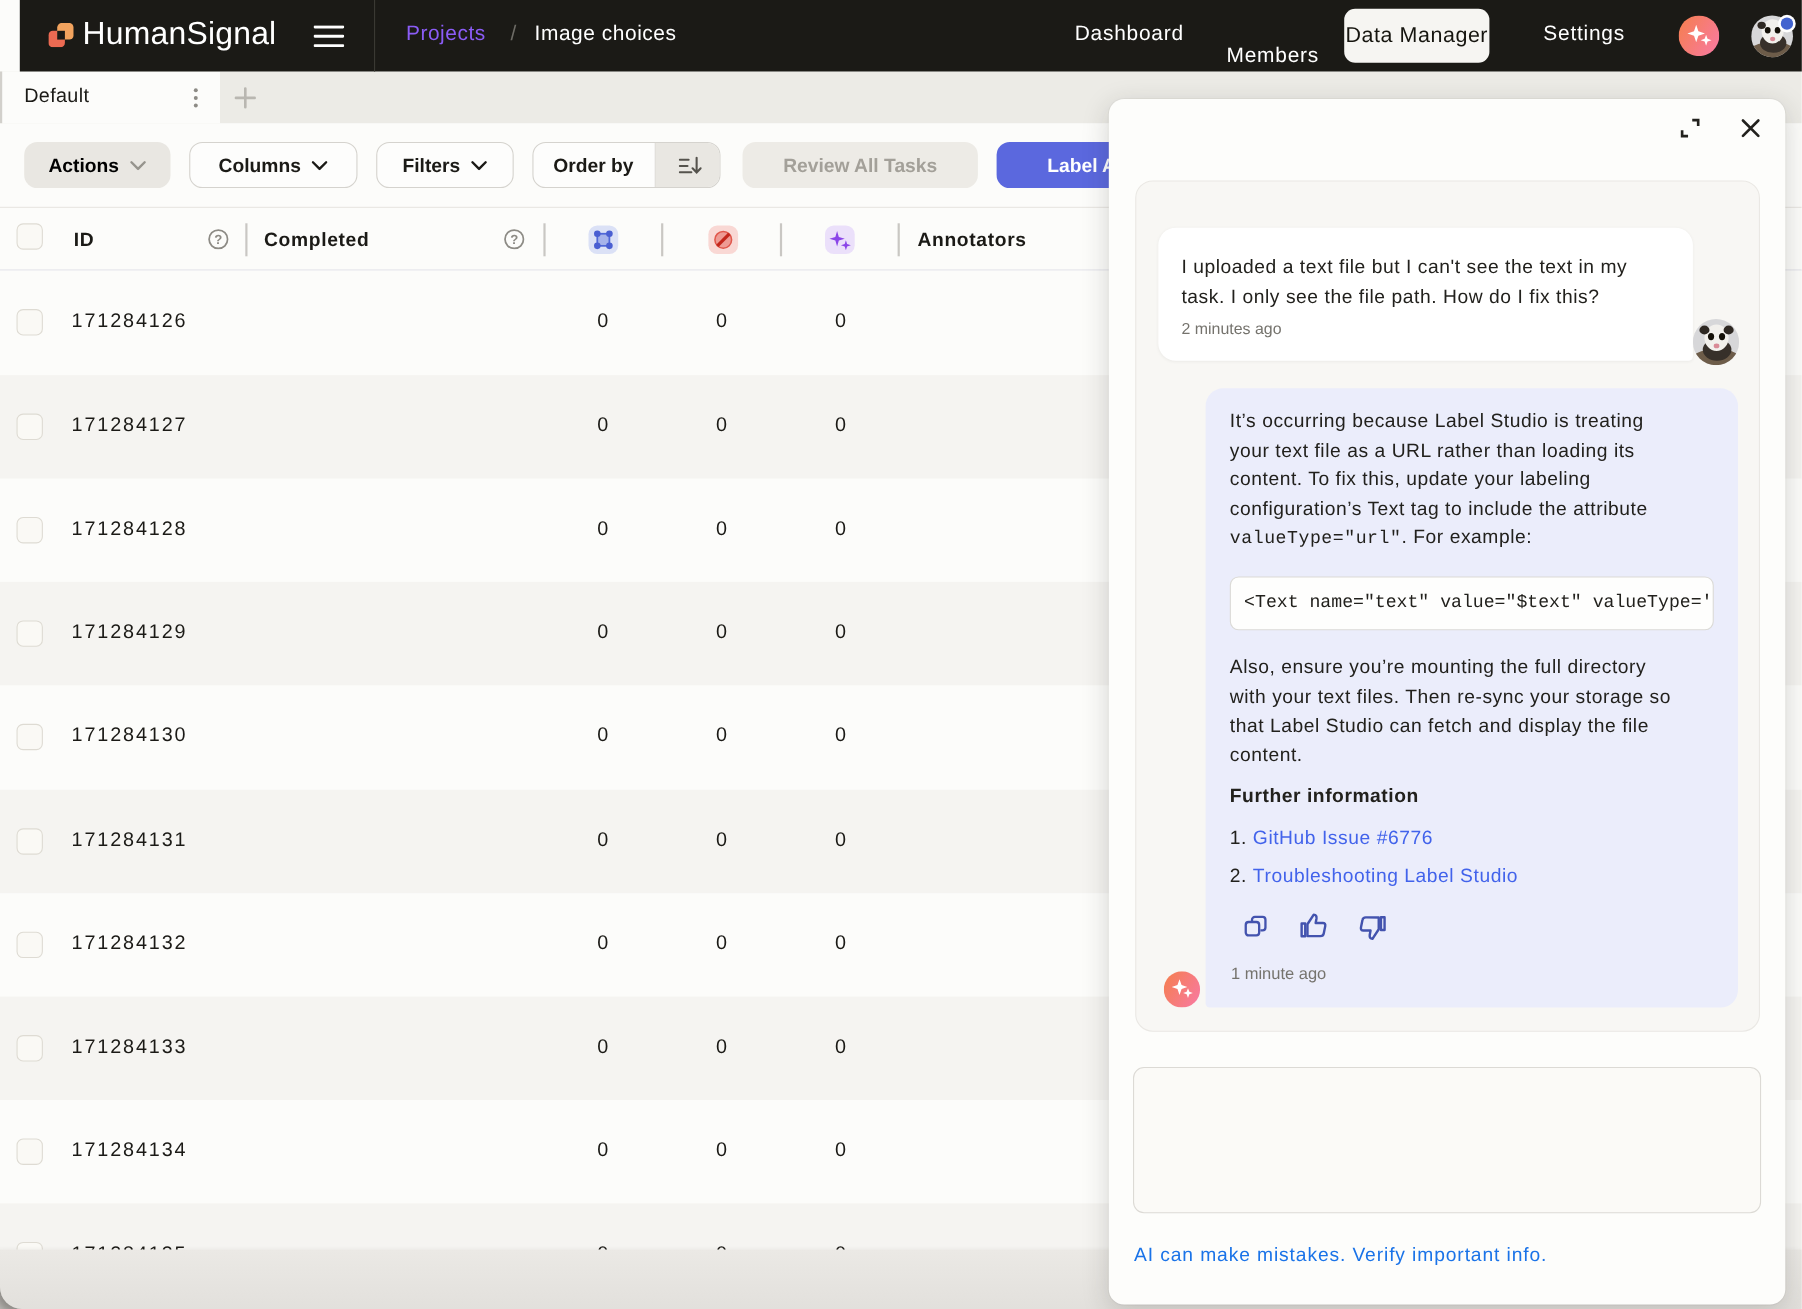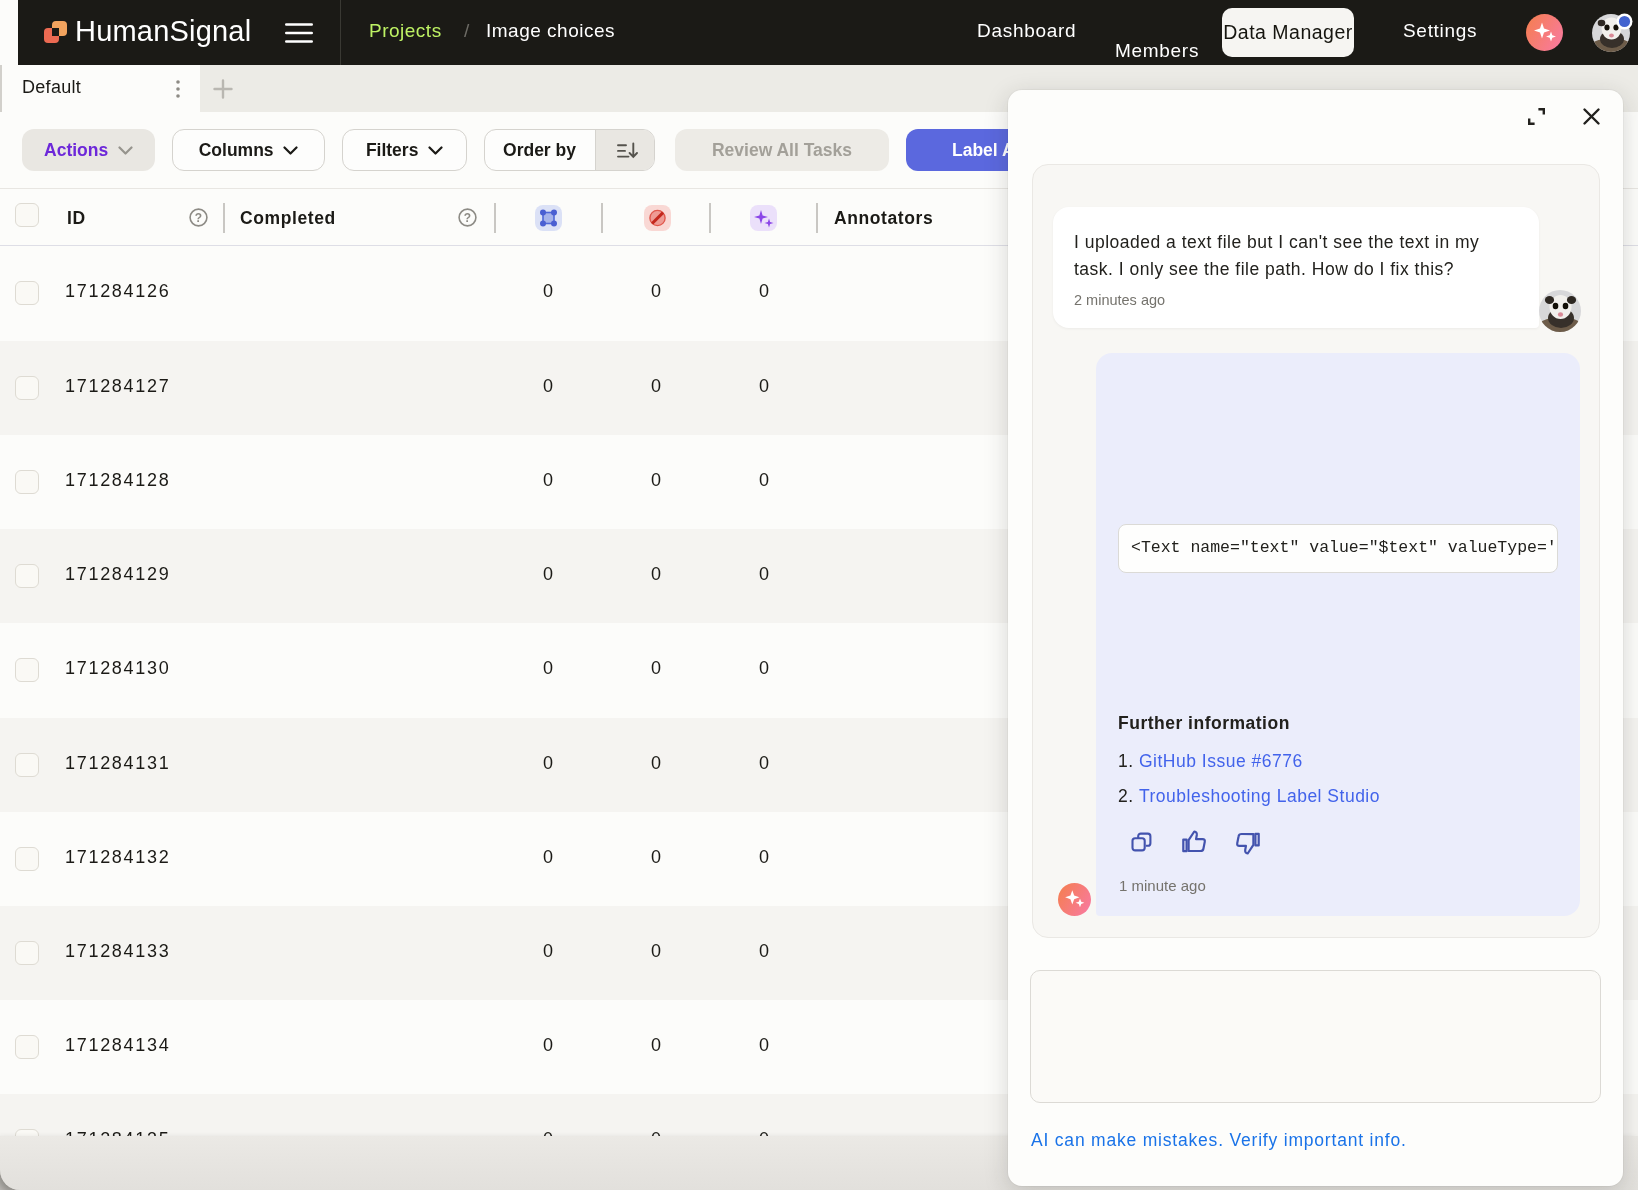--- a/index.html
+++ b/index.html
@@ -226,7 +226,7 @@
       </g>
     </svg>
   <div class="vsep"></div>
-  <span class="crumb" style="left:351px;color:#bef264;">Projects</span>
+  <span class="crumb" style="left:351px;color:#8b5cf6;">Projects</span>
   <span class="crumb" style="left:446px;color:#6e6c66;">/</span>
   <span class="crumb" style="left:468px;color:#fff;">Image choices</span>
   <span class="nav" style="left:959px;">Dashboard</span>

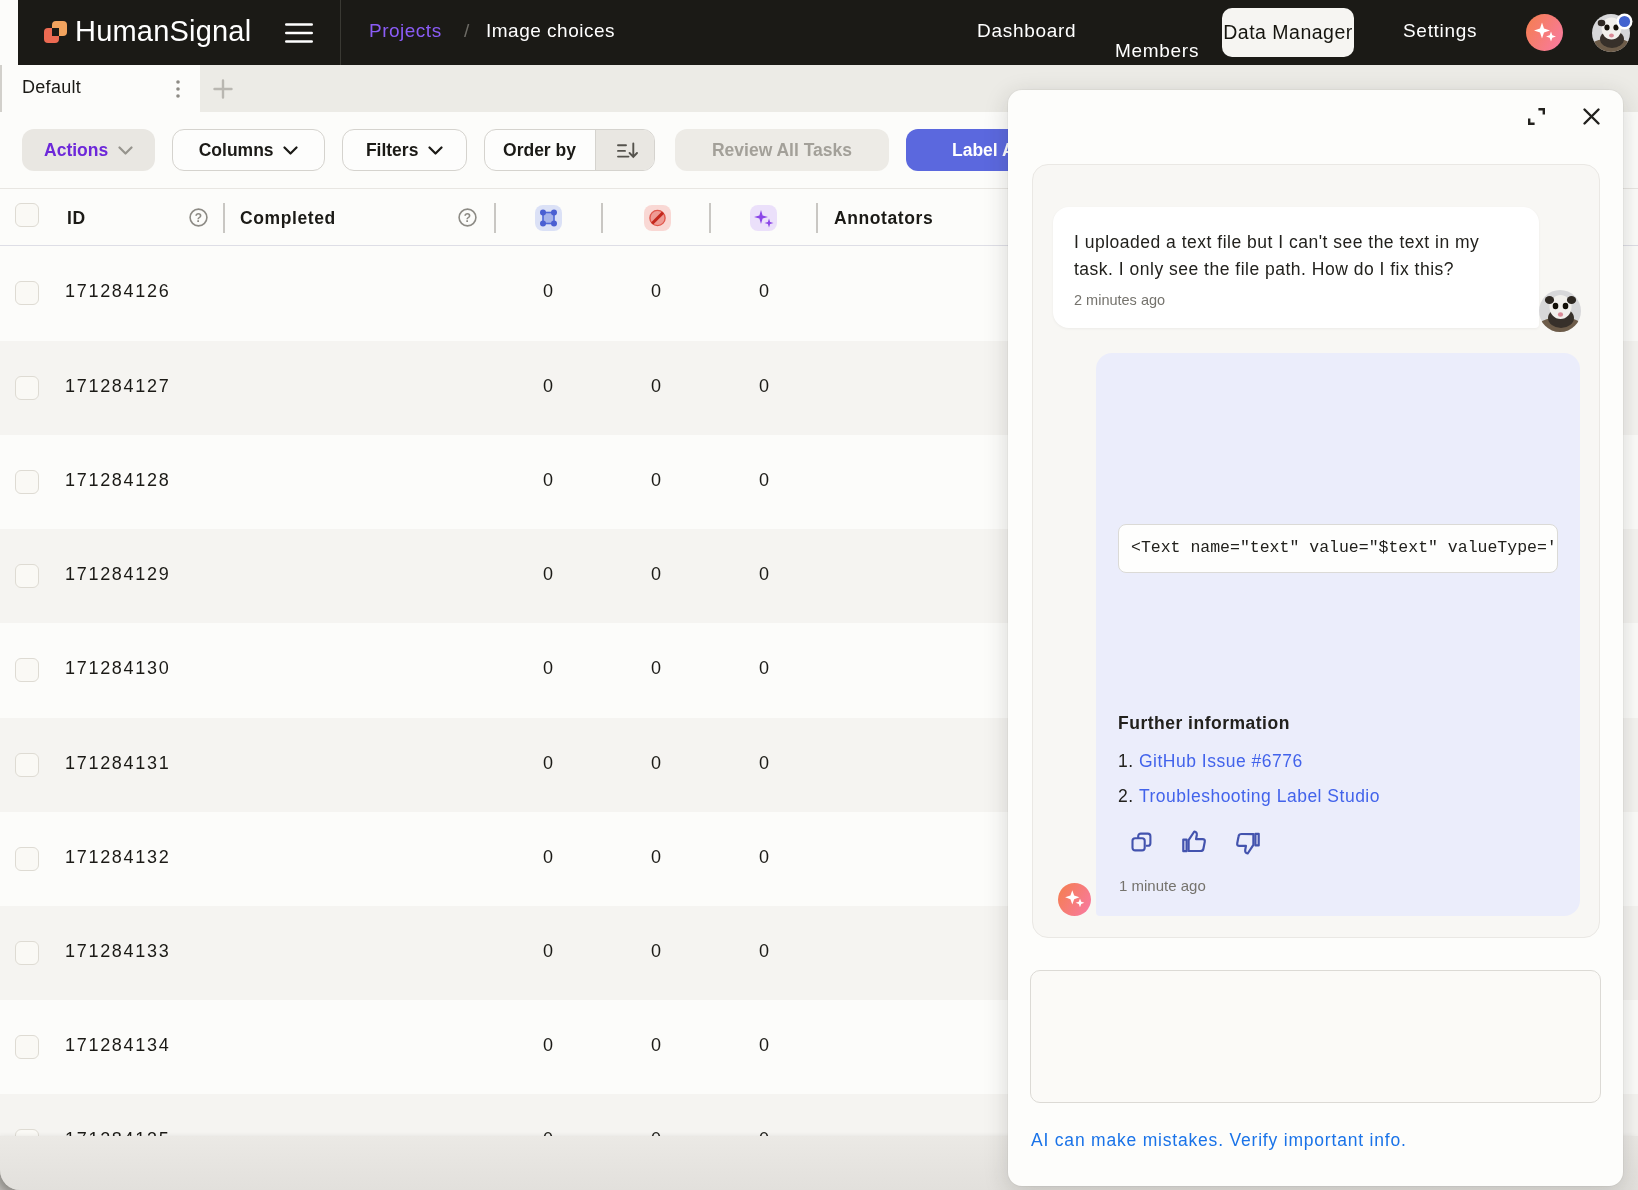--- a/index.html
+++ b/index.html
@@ -22,7 +22,7 @@
 
   
   .btn { position:absolute; top:129px; height:42px; border-radius:12px; font-size:17.5px; font-weight:bold; display:flex; align-items:center; justify-content:center; }
-  .btn-grey { background:#e9e7e2; color:#6d28d9; }
+  .btn-grey { background:#e9e7e2; color:#000000; }
   .btn-white { background:#fdfdfc; border:1px solid #d5d3ce; color:#1b1a16; }
 
   

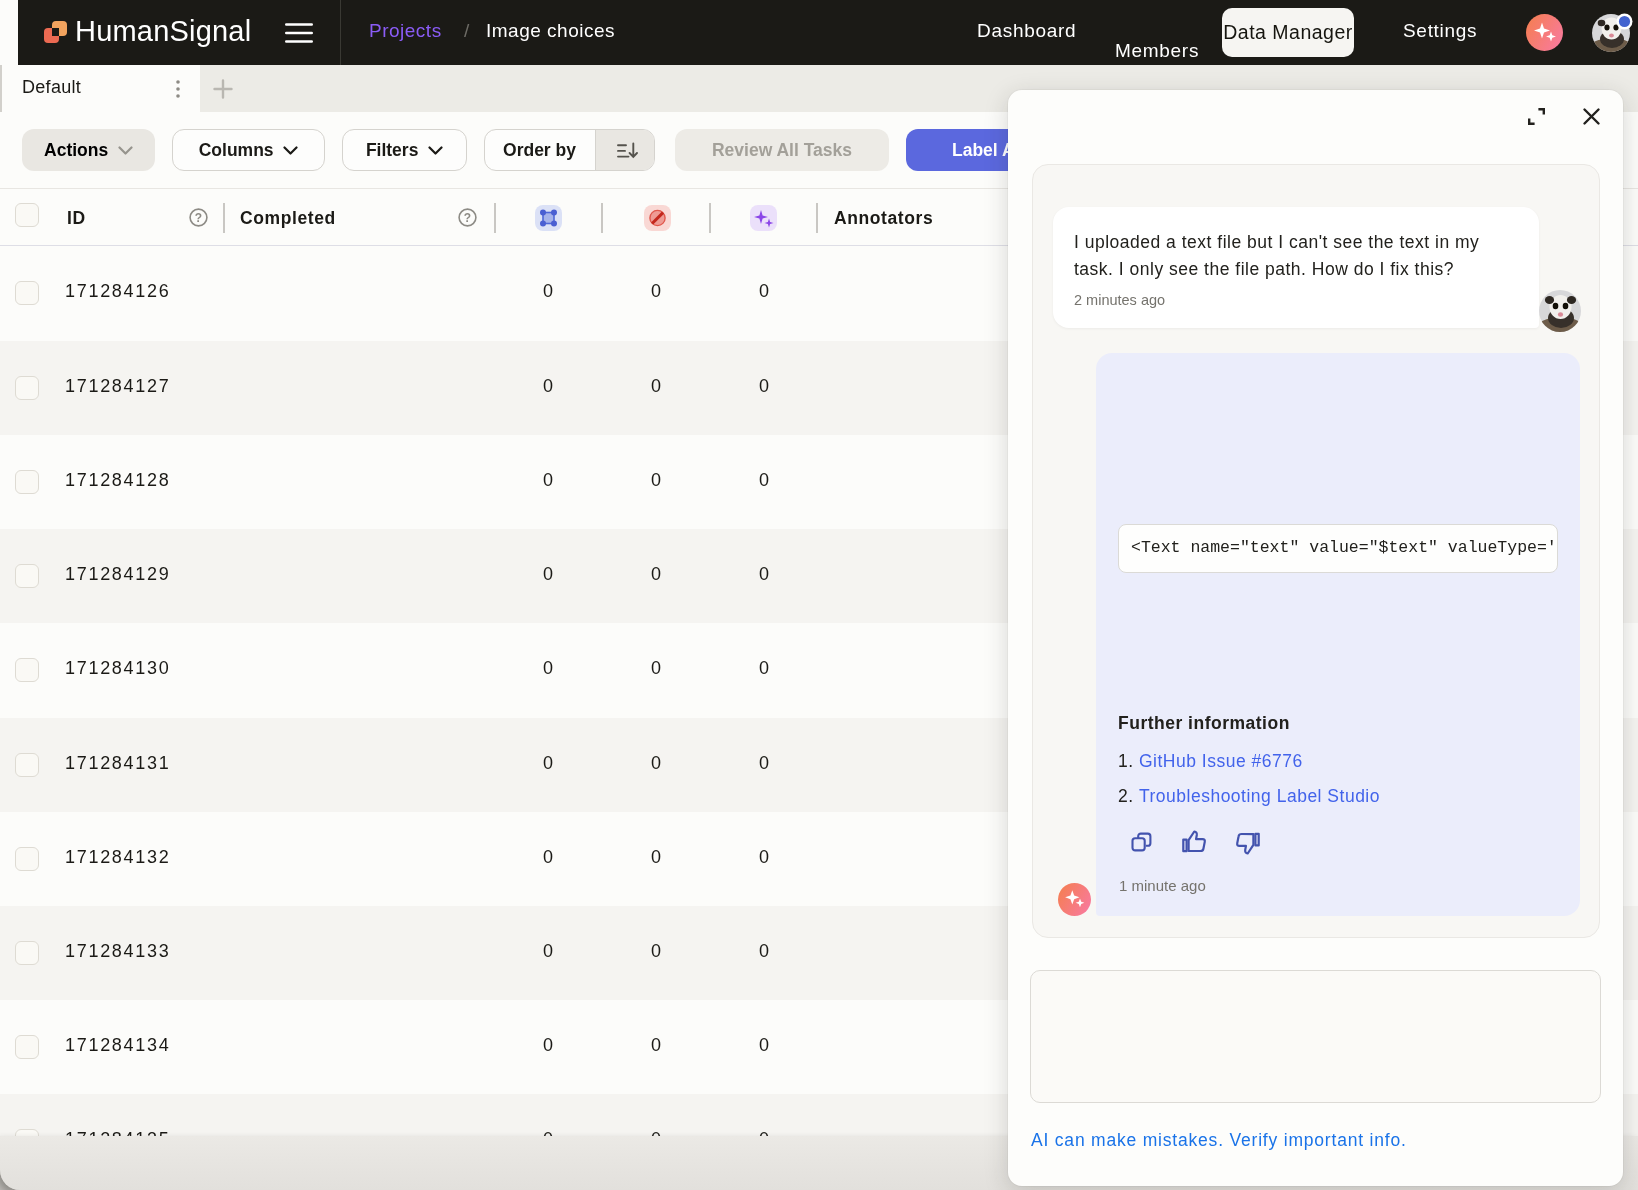--- a/index.html
+++ b/index.html
@@ -307,6 +307,7 @@
     </svg>
 
     <div id="abub">
+      <div class="chat-t" style="position:absolute;left:22px;top:16px;width:445px;">It’s occurring because Label Studio is treating<br>your text file as a URL rather than loading its<br>content. To fix this, update your labeling<br>configuration’s Text tag to include the attribute<br><span style="font-family:'Liberation Mono',monospace;font-size:16.5px;">valueType="url"</span>. For example:</div>
       <div id="codebox">
           <div style="position:absolute;left:12px;top:13px;font-family:'Liberation Mono',monospace;font-size:16.5px;color:#22211d;white-space:nowrap;">&lt;Text name="text" value="$text" valueType='</div>
         </div>

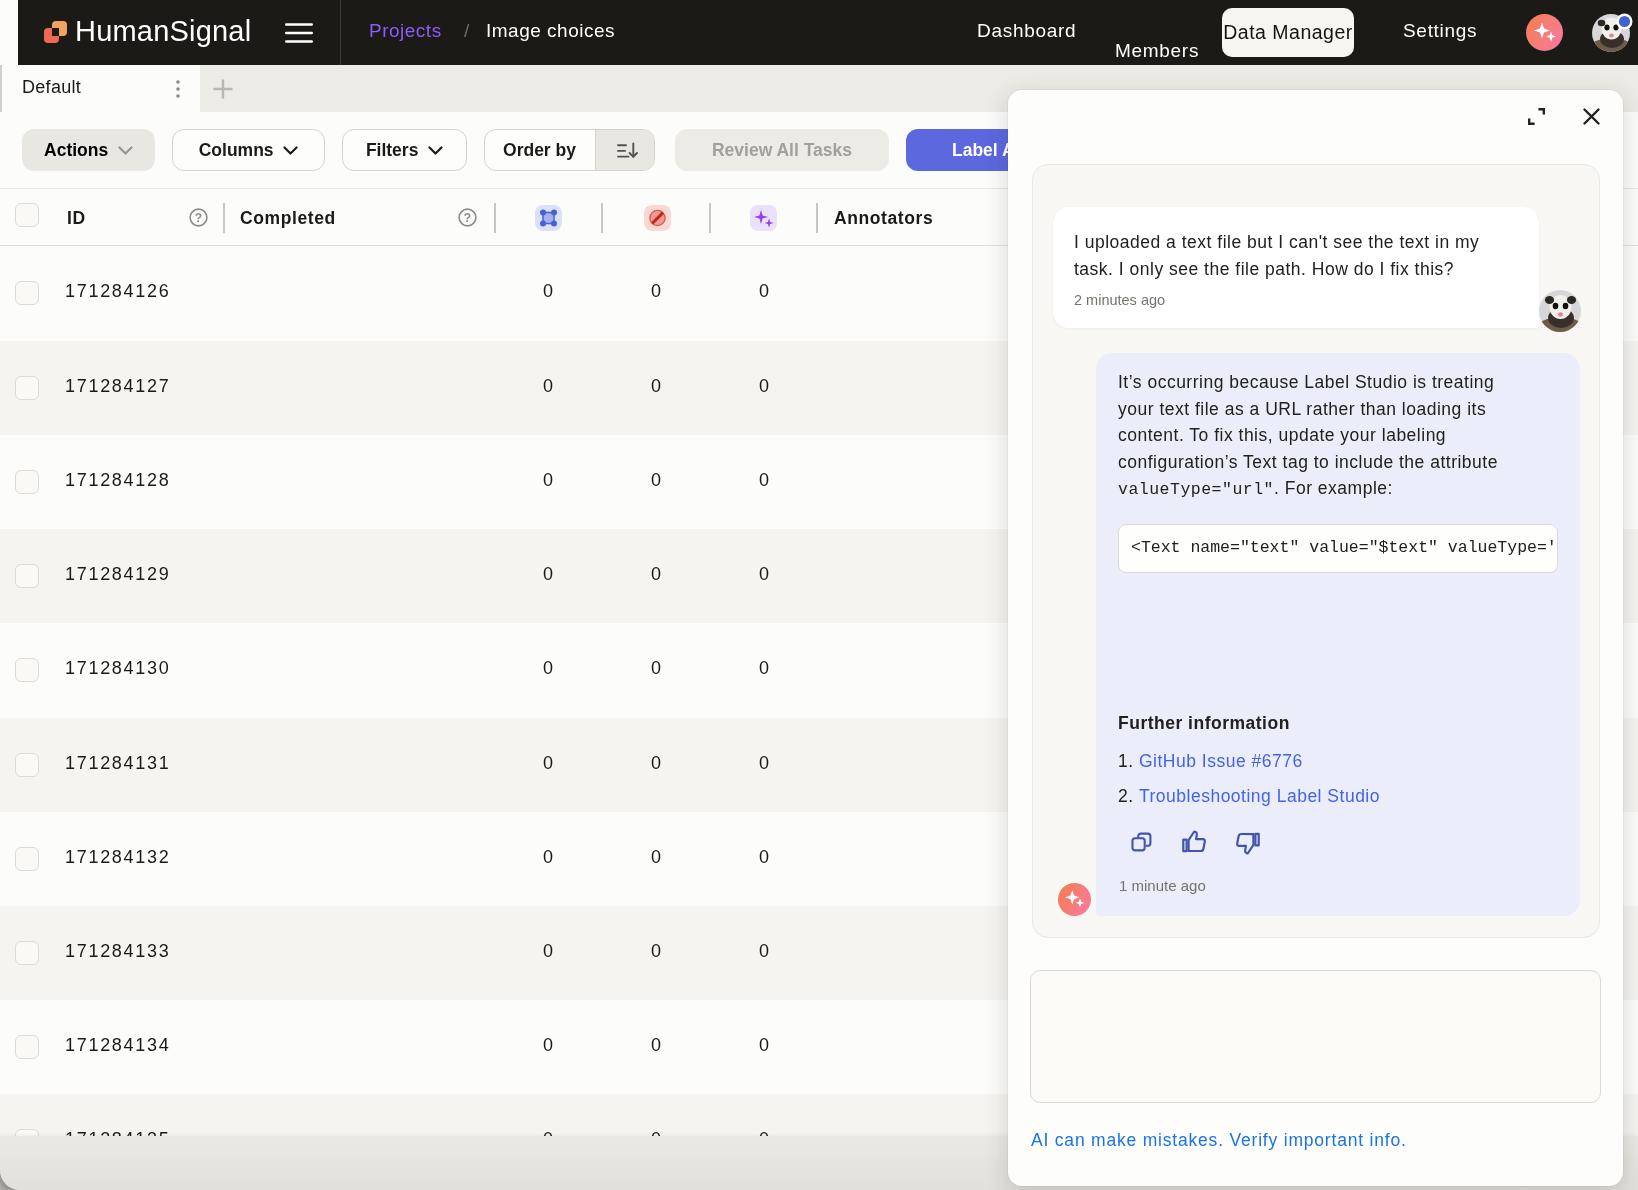--- a/index.html
+++ b/index.html
@@ -311,6 +311,7 @@
       <div id="codebox">
           <div style="position:absolute;left:12px;top:13px;font-family:'Liberation Mono',monospace;font-size:16.5px;color:#22211d;white-space:nowrap;">&lt;Text name="text" value="$text" valueType='</div>
         </div>
+      <div class="chat-t" style="position:absolute;left:22px;top:240px;width:455px;">Also, ensure you’re mounting the full directory<br>with your text files. Then re-sync your storage so<br>that Label Studio can fetch and display the file<br>content.</div>
       <div class="chat-t" style="position:absolute;left:22px;top:357px;font-weight:bold;">Further information</div>
       <div class="chat-t" style="position:absolute;left:22px;top:395px;">1.&nbsp;<span class="lnk">GitHub Issue #6776</span></div>
       <div class="chat-t" style="position:absolute;left:22px;top:430px;text-align:right;">2.&nbsp;<span class="lnk">Troubleshooting Label Studio</span></div>

